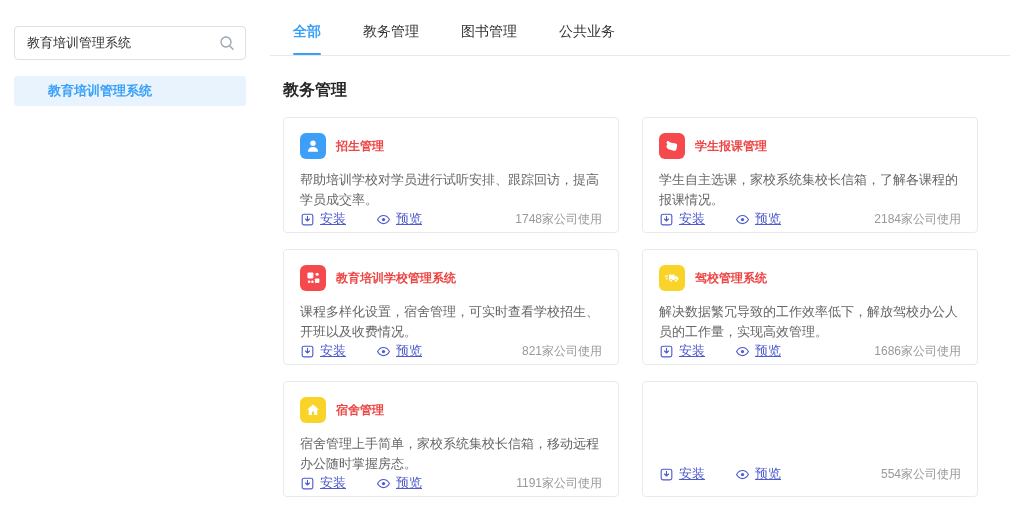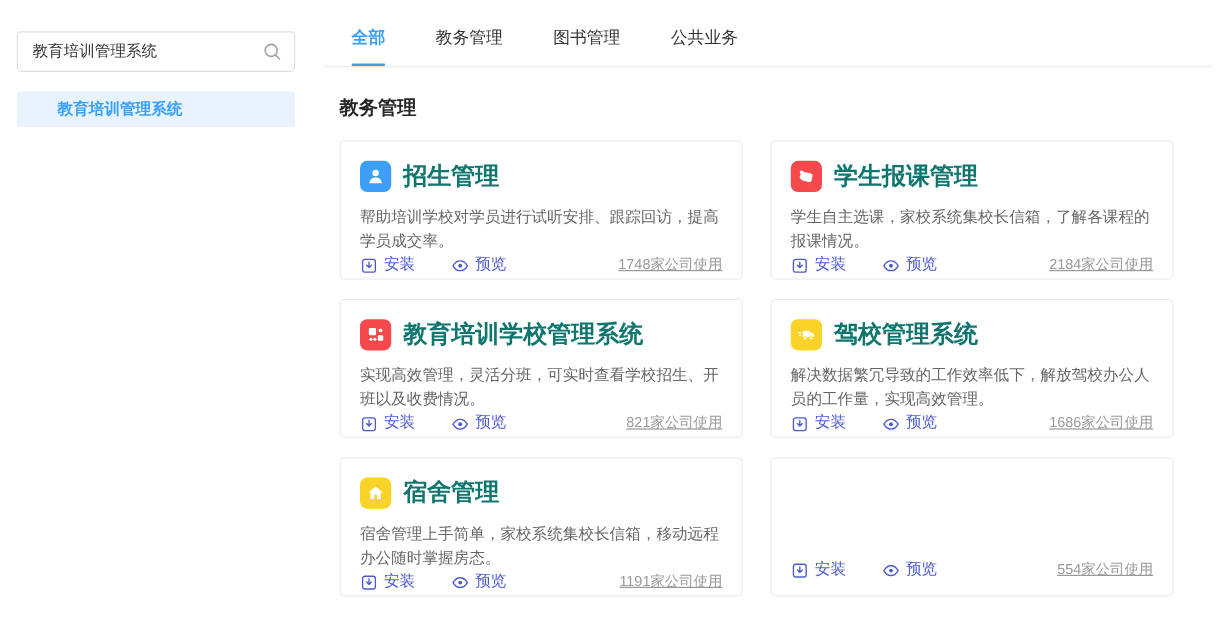--- a/index.html
+++ b/index.html
@@ -39,7 +39,7 @@
   .app-icon { width:26px; height:26px; border-radius:6px; display:flex; align-items:center;
               justify-content:center; flex:0 0 auto; }
   .app-icon svg { width:18px; height:18px; }
-  .card-title { font-size:20px; font-weight:bold; color:#0f766e; margin-left:10px; }
+  .card-title { font-size:12px; font-weight:bold; color:#ef4444; margin-left:10px; }
   .card-desc { font-size:13px; color:#666; line-height:20px; margin-top:11px; }
   .card-foot { margin-top:auto; display:flex; align-items:center; }
   .link { display:flex; align-items:flex-end; color:#4d5bce; font-size:13px; cursor:pointer; }

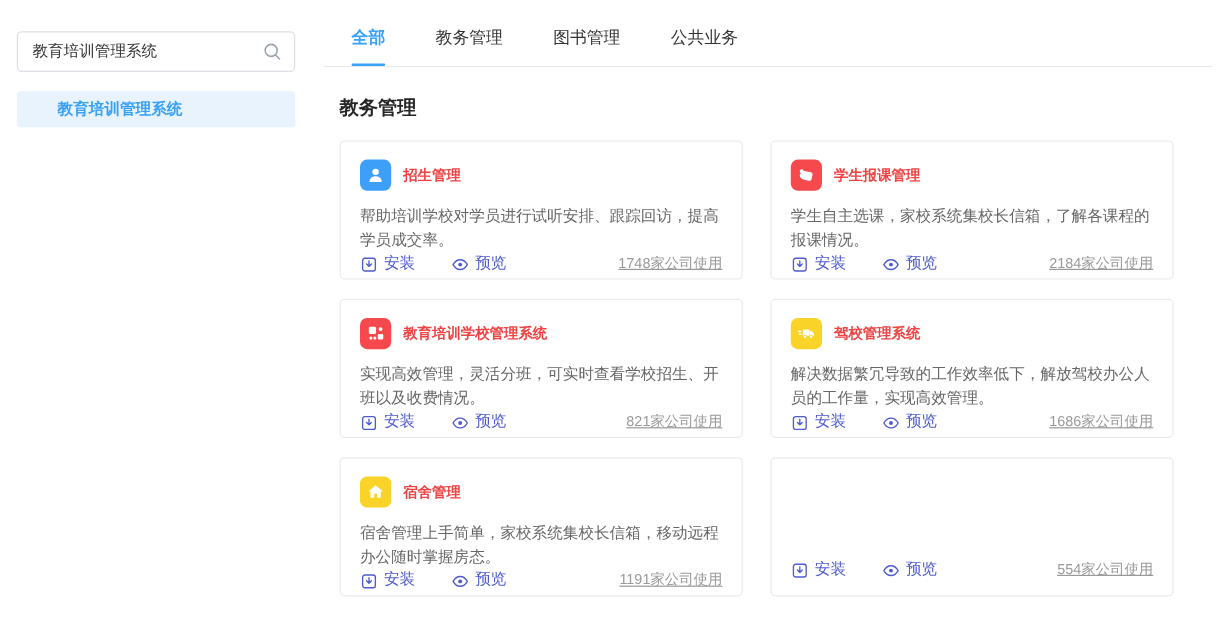--- a/index.html
+++ b/index.html
@@ -42,7 +42,7 @@
   .card-title { font-size:12px; font-weight:bold; color:#ef4444; margin-left:10px; }
   .card-desc { font-size:13px; color:#666; line-height:20px; margin-top:11px; }
   .card-foot { margin-top:auto; display:flex; align-items:center; }
-  .link { display:flex; align-items:flex-end; color:#4d5bce; font-size:13px; cursor:pointer; }
+  .link { display:flex; align-items:center; color:#4d5bce; font-size:13px; cursor:pointer;text-decoration:underline; }
   .link + .link { margin-left:30px; }
   .link svg { width:15px; height:15px; margin-right:5px; }
   .usage { margin-left:auto; font-size:12px; color:#999;text-decoration:underline; }

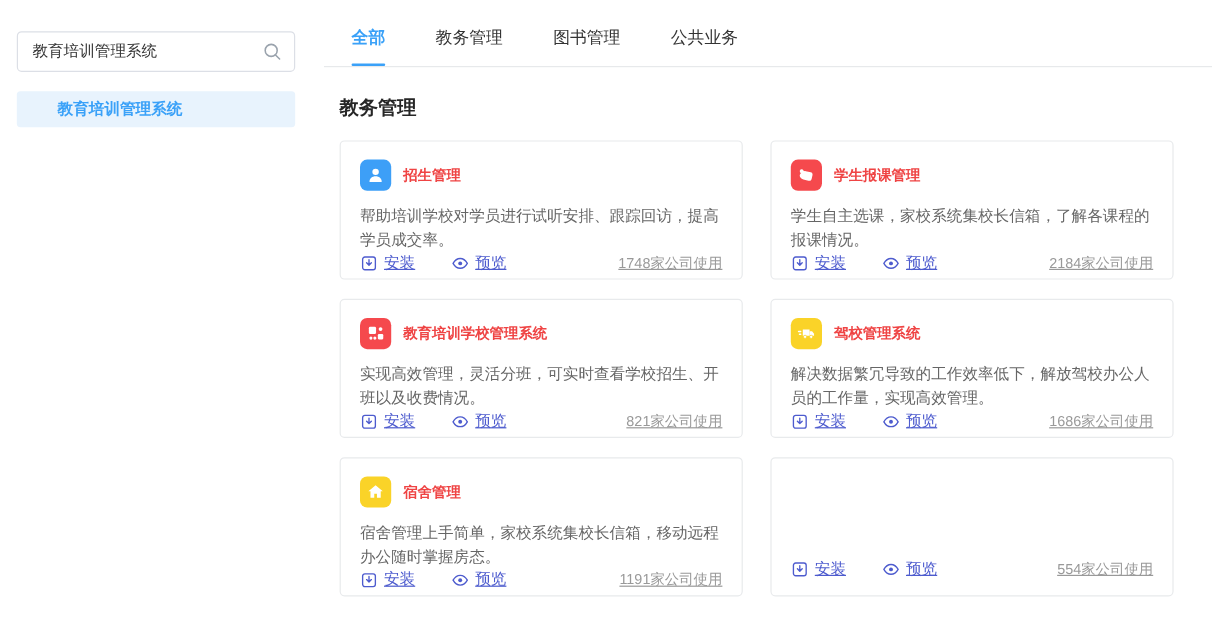--- a/index.html
+++ b/index.html
@@ -45,7 +45,7 @@
   .link { display:flex; align-items:center; color:#4d5bce; font-size:13px; cursor:pointer;text-decoration:underline; }
   .link + .link { margin-left:30px; }
   .link svg { width:15px; height:15px; margin-right:5px; }
-  .usage { margin-left:auto; font-size:12px; color:#999;text-decoration:underline; }
+  .usage { margin-left:auto; font-size:12px; color:#999; }
 </style>
 </head>
 <body>

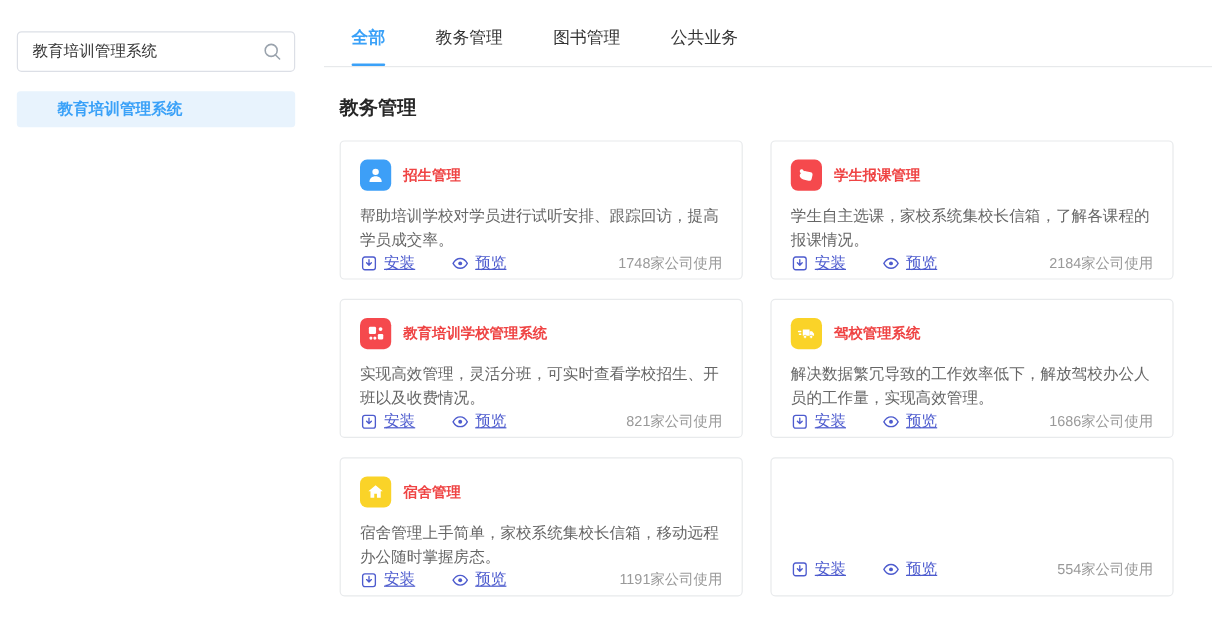--- a/index.html
+++ b/index.html
@@ -149,7 +149,7 @@
         </span>
         <span class="card-title">教育培训学校管理系统</span>
       </div>
-      <div class="card-desc">实现高效管理，灵活分班，可实时查看学校招生、开班以及收费情况。</div>
+      <div class="card-desc">课程多样化设置，宿舍管理，可实时查看学校招生、开班以及收费情况。</div>
       <div class="card-foot">
         <span class="link">
           <svg viewBox="0 0 24 24">

